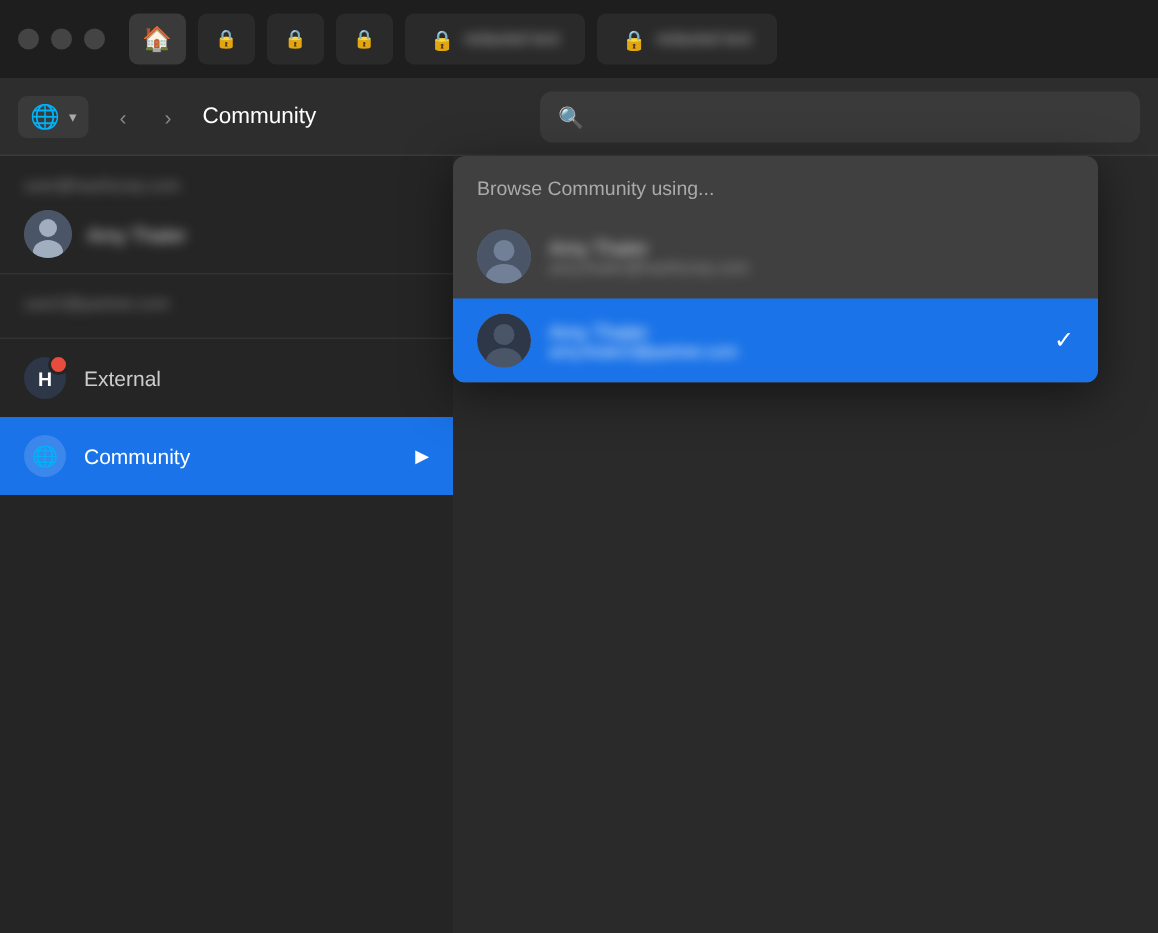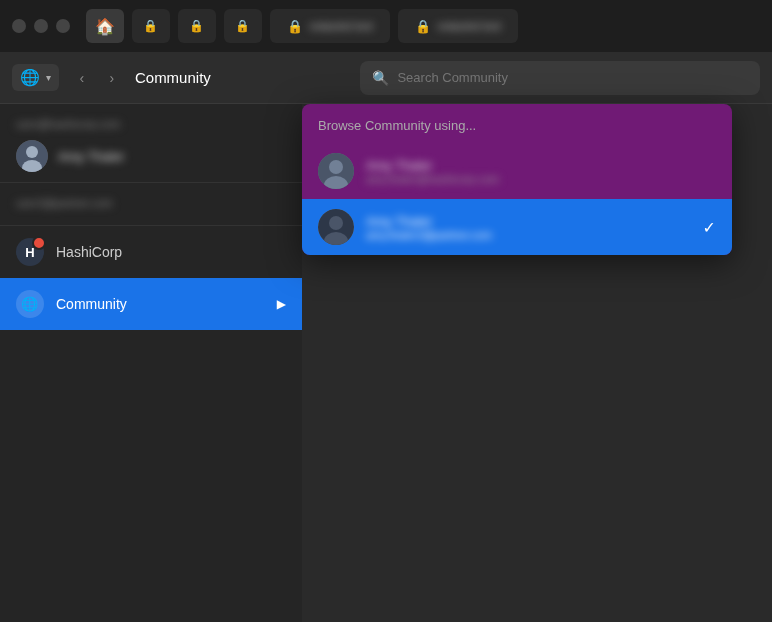--- a/index.html
+++ b/index.html
@@ -384,7 +384,6 @@
   <span class="page-title">Community</span>
   <div class="search-bar">
     <span class="search-icon">🔍</span>
-    <input type="text" placeholder="Search Community" style="">
   </div>
 </div>
 

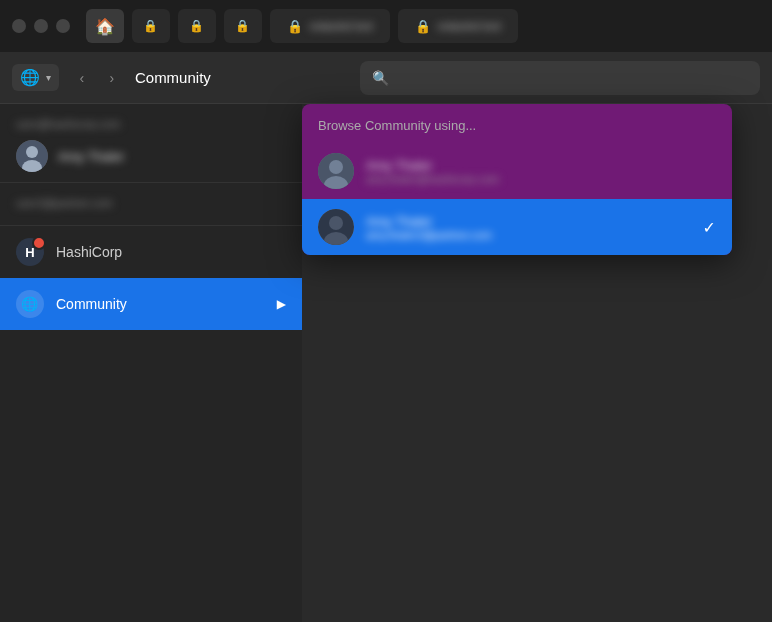--- a/index.html
+++ b/index.html
@@ -281,7 +281,7 @@
       top: 0;
       left: 0;
       width: 430px;
-      background: #701a75;
+      background: #404040;
       border-radius: 8px;
       box-shadow: 0 8px 32px rgba(0,0,0,0.5);
       overflow: hidden;

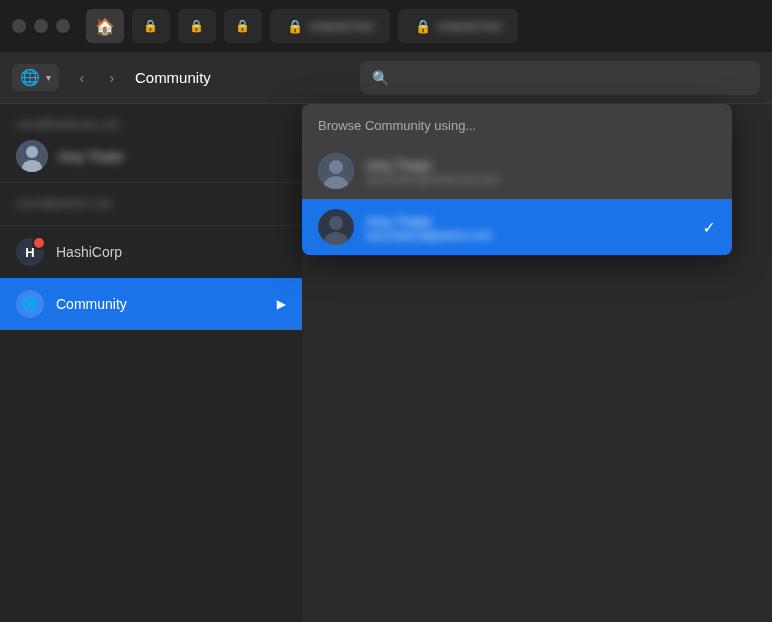--- a/index.html
+++ b/index.html
@@ -413,7 +413,7 @@
 
       <div class="sidebar-item">
         <div class="item-icon has-badge" style="background:#2d3748; font-weight:bold; color:#fff; font-size:13px">H</div>
-        <span>HashiCorp</span>
+        <span>External</span>
       </div>
 
 

